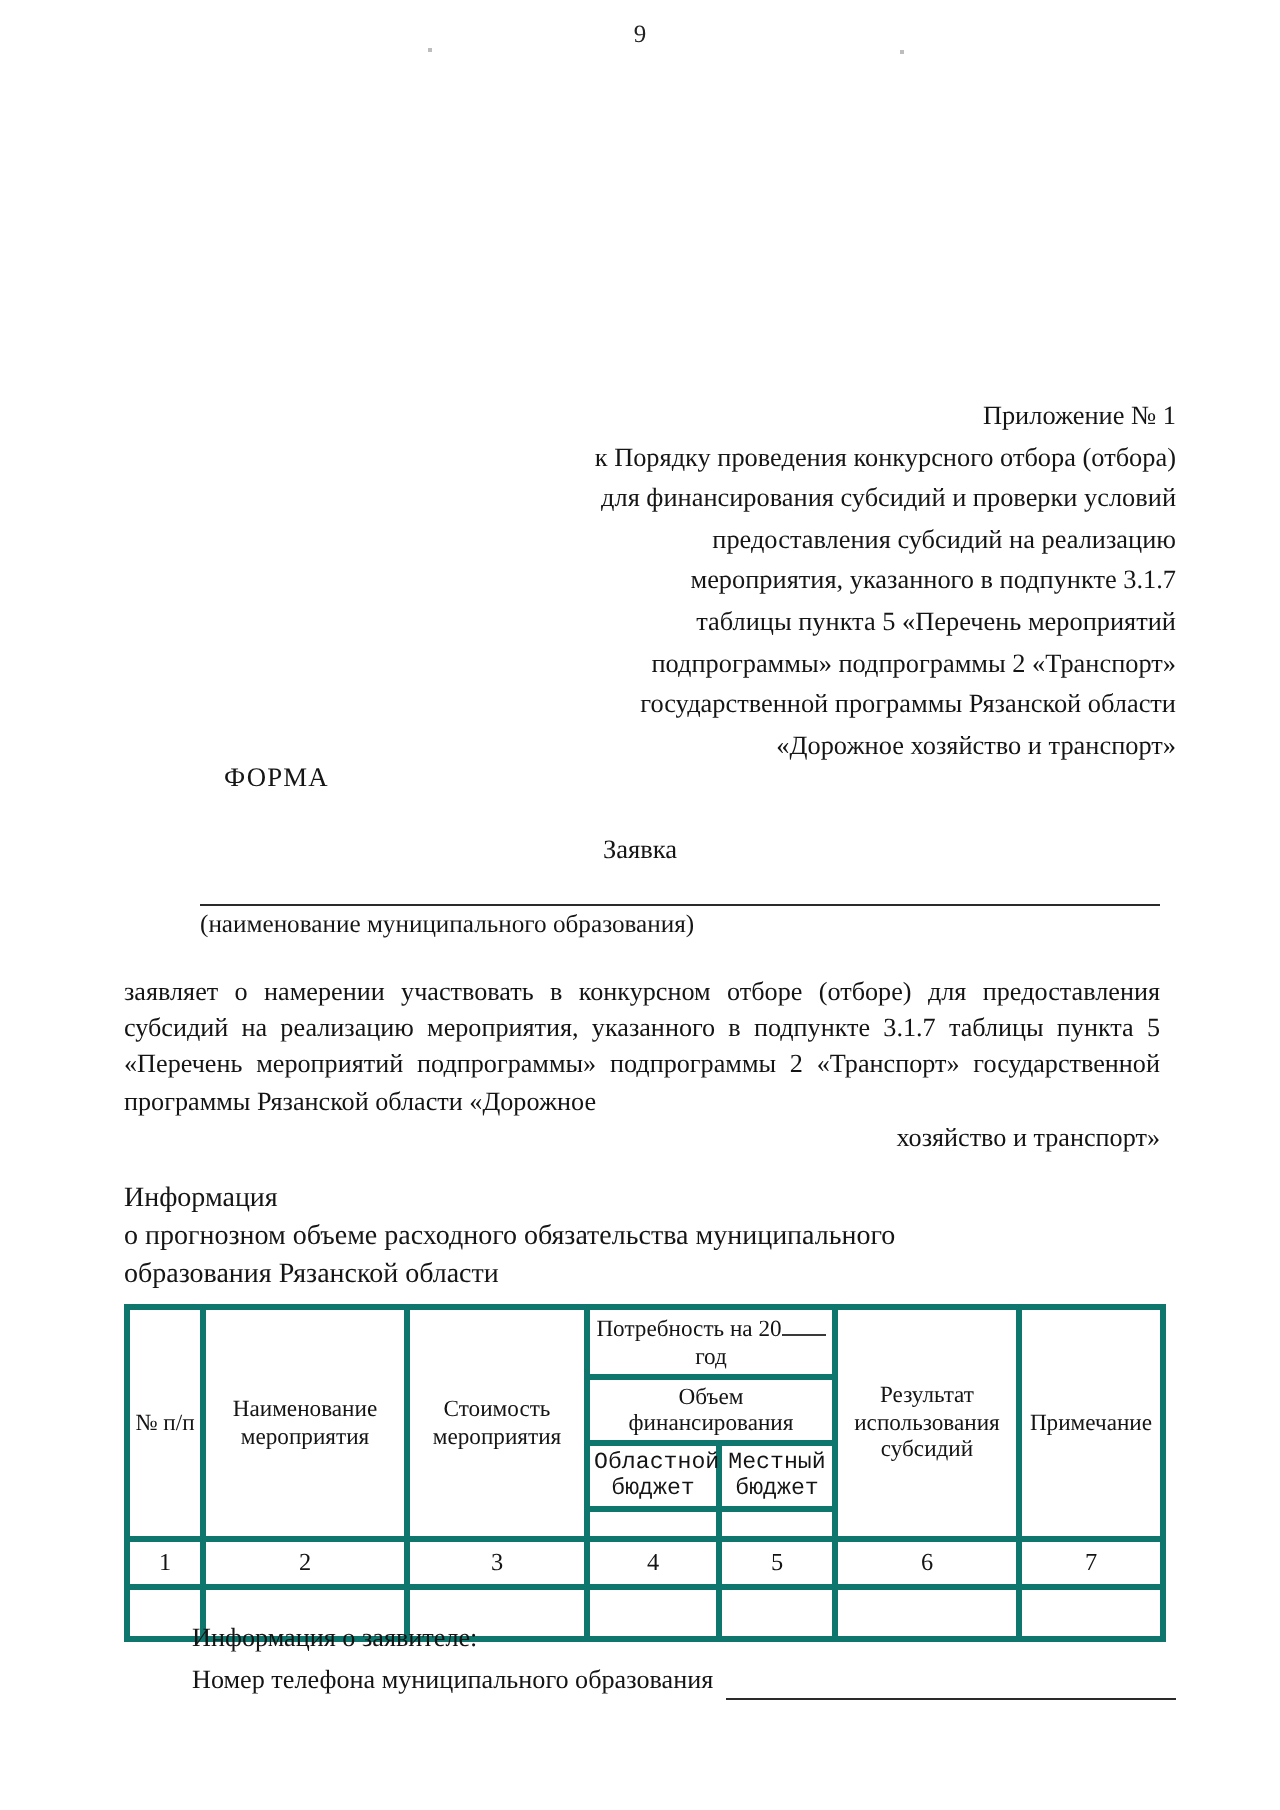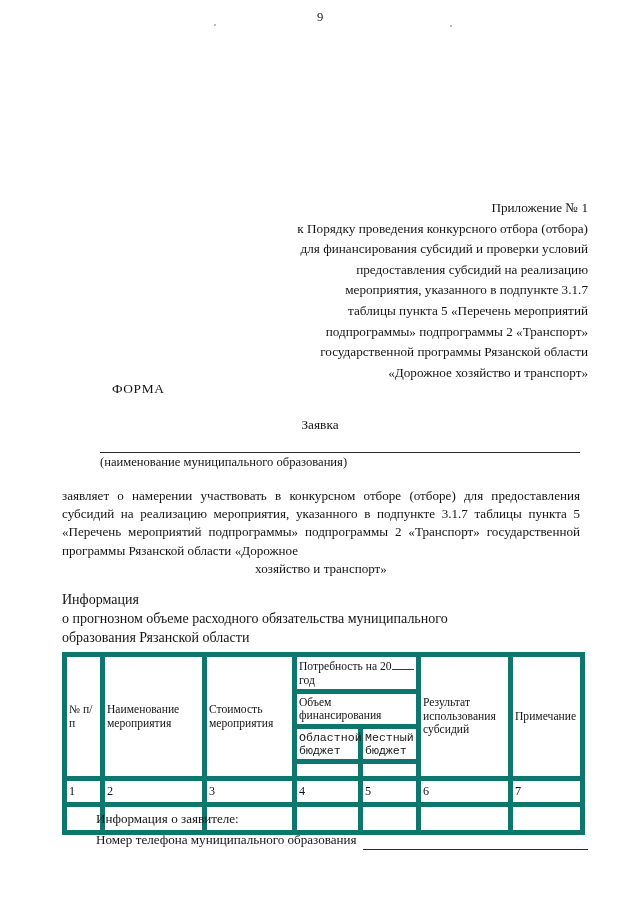--- a/index.html
+++ b/index.html
@@ -87,7 +87,7 @@
     text-justify: inter-word;
     color: #141414;
   }
-  .body-par .last { text-align: center; }
+  .body-par .last { text-align: right; }
   
   .info-head {
     position: absolute;

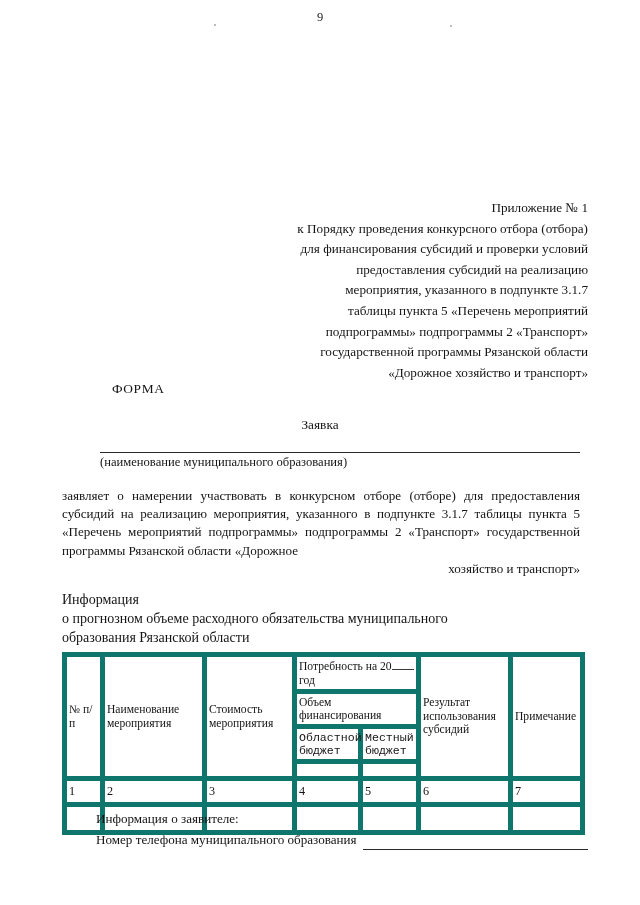--- a/index.html
+++ b/index.html
@@ -114,7 +114,8 @@
     color: #141414;
   }
   table.form-table td {
-    border: 5px solid #0f766e;
+    border: 3px solid #0f766e;
+    text-align: center;
     vertical-align: middle;
     padding: 1px 2px;
     line-height: 13.4px;

